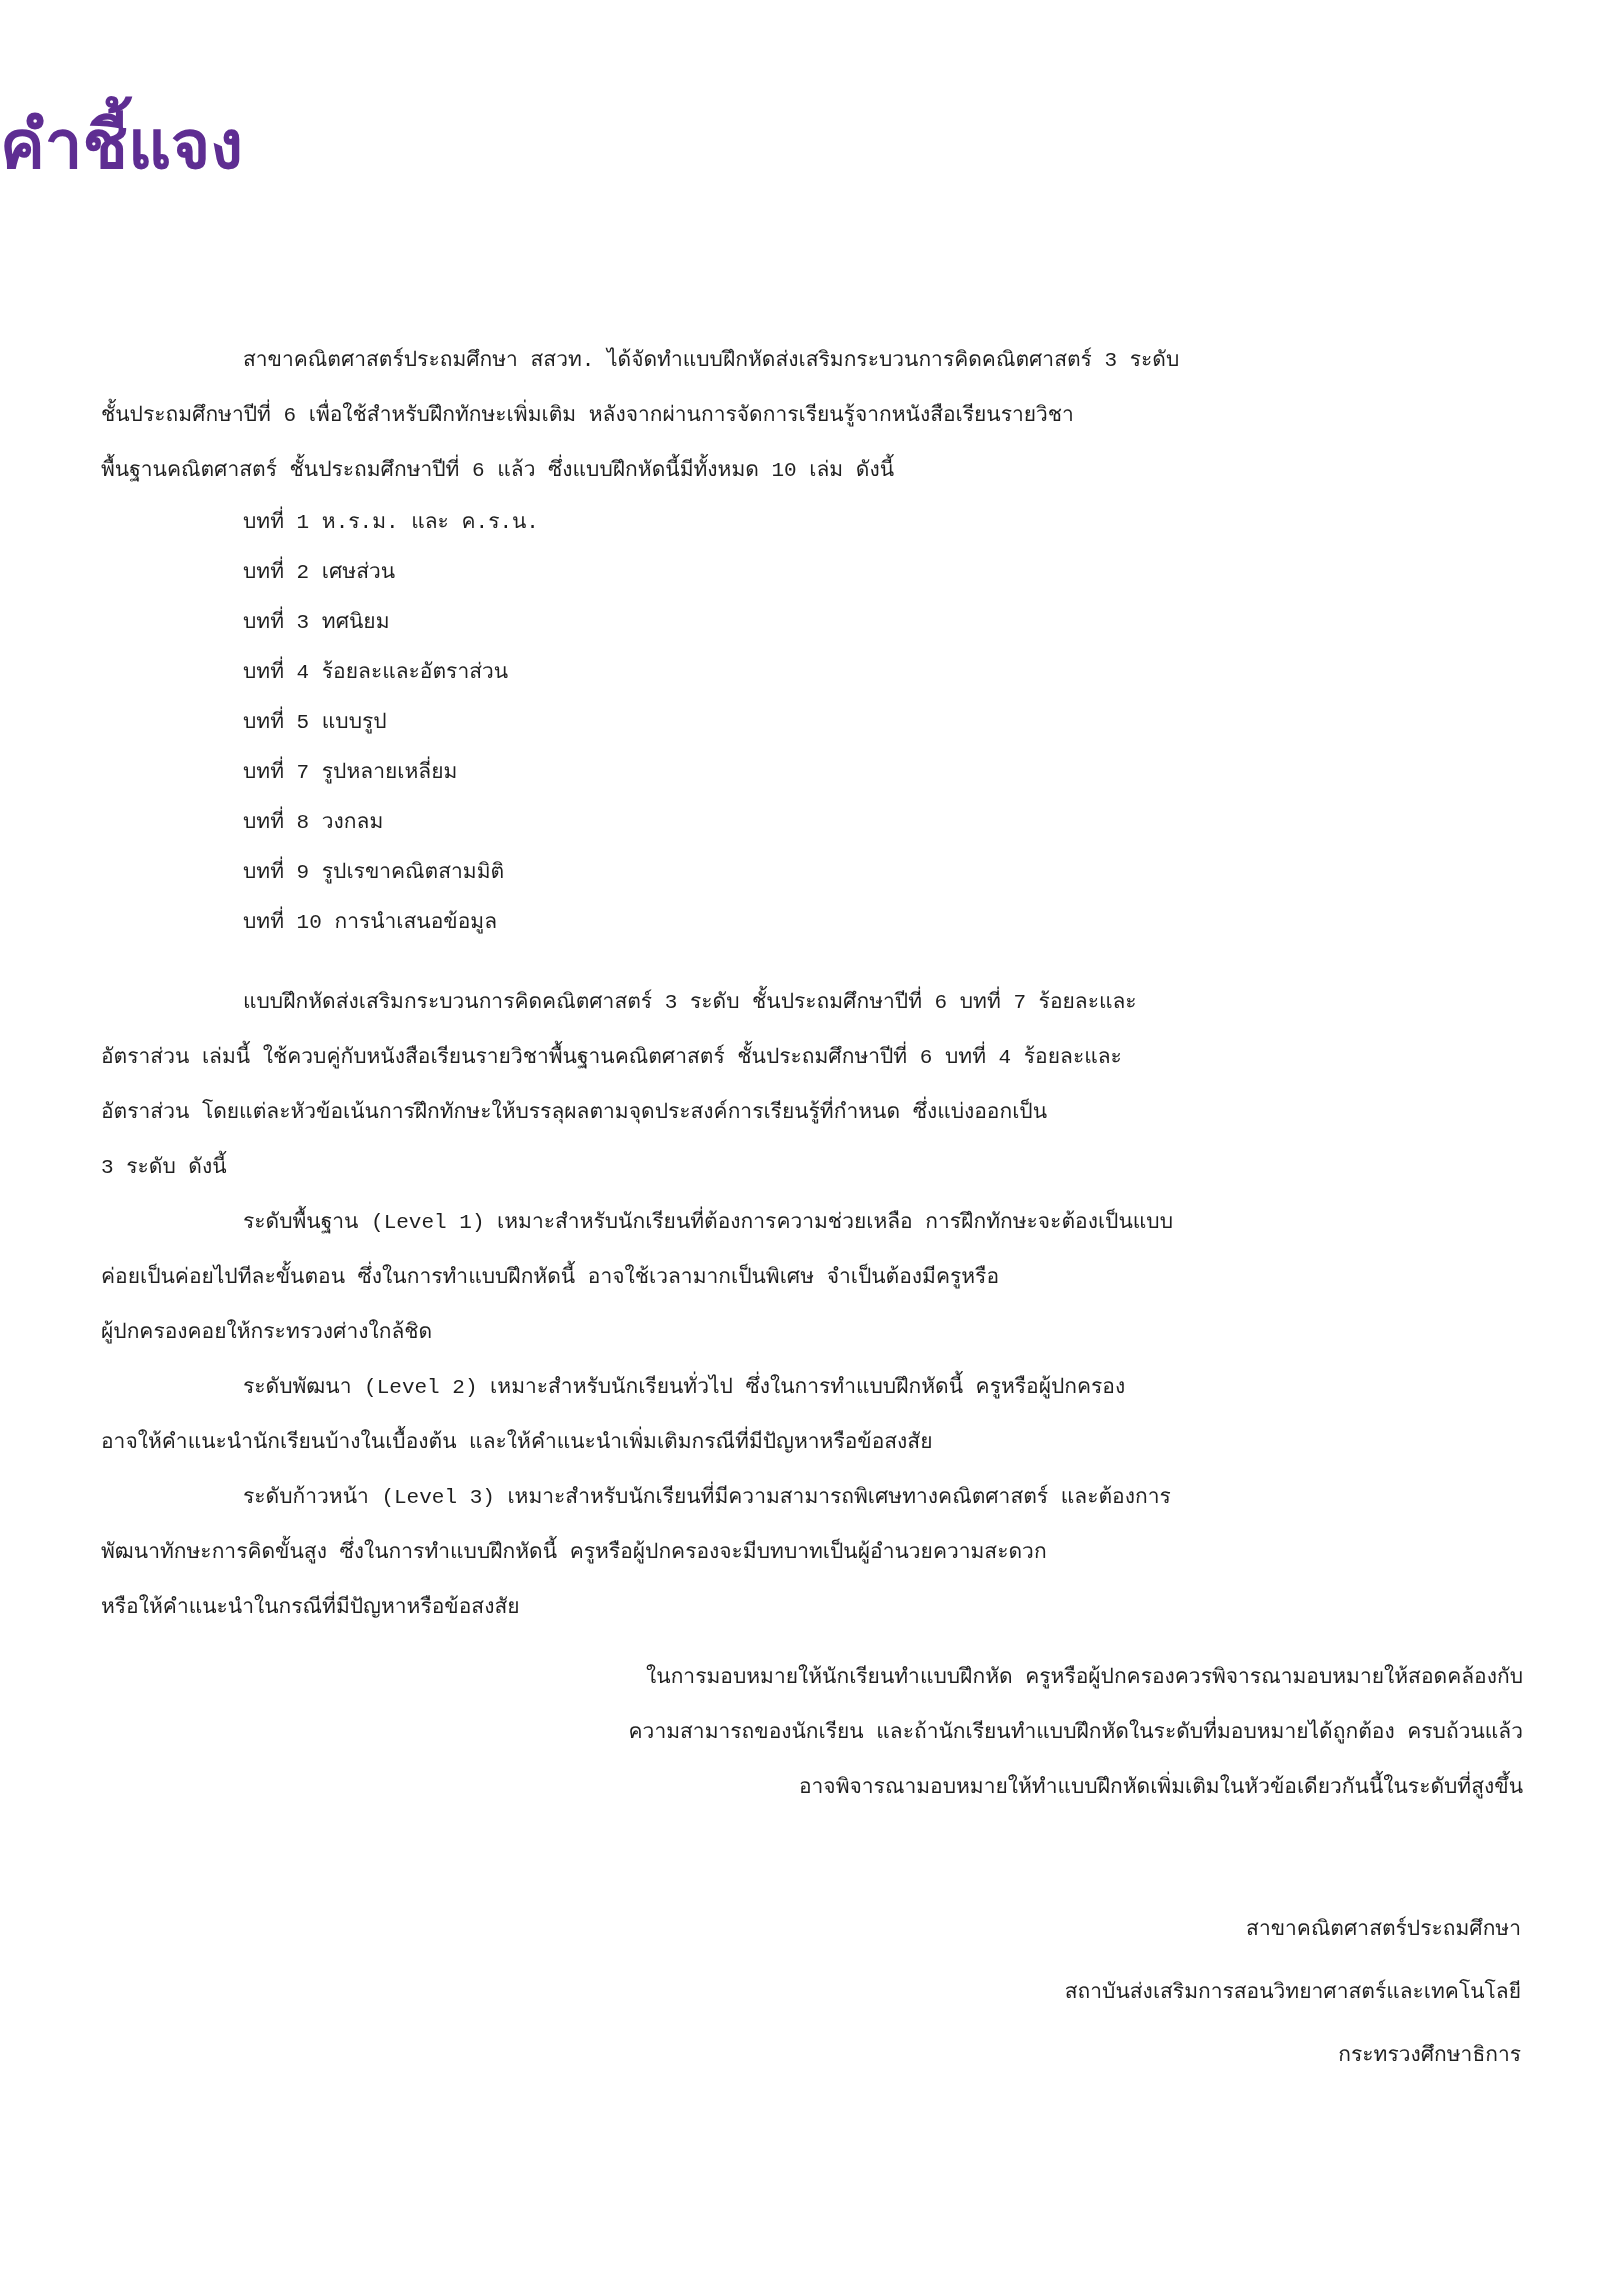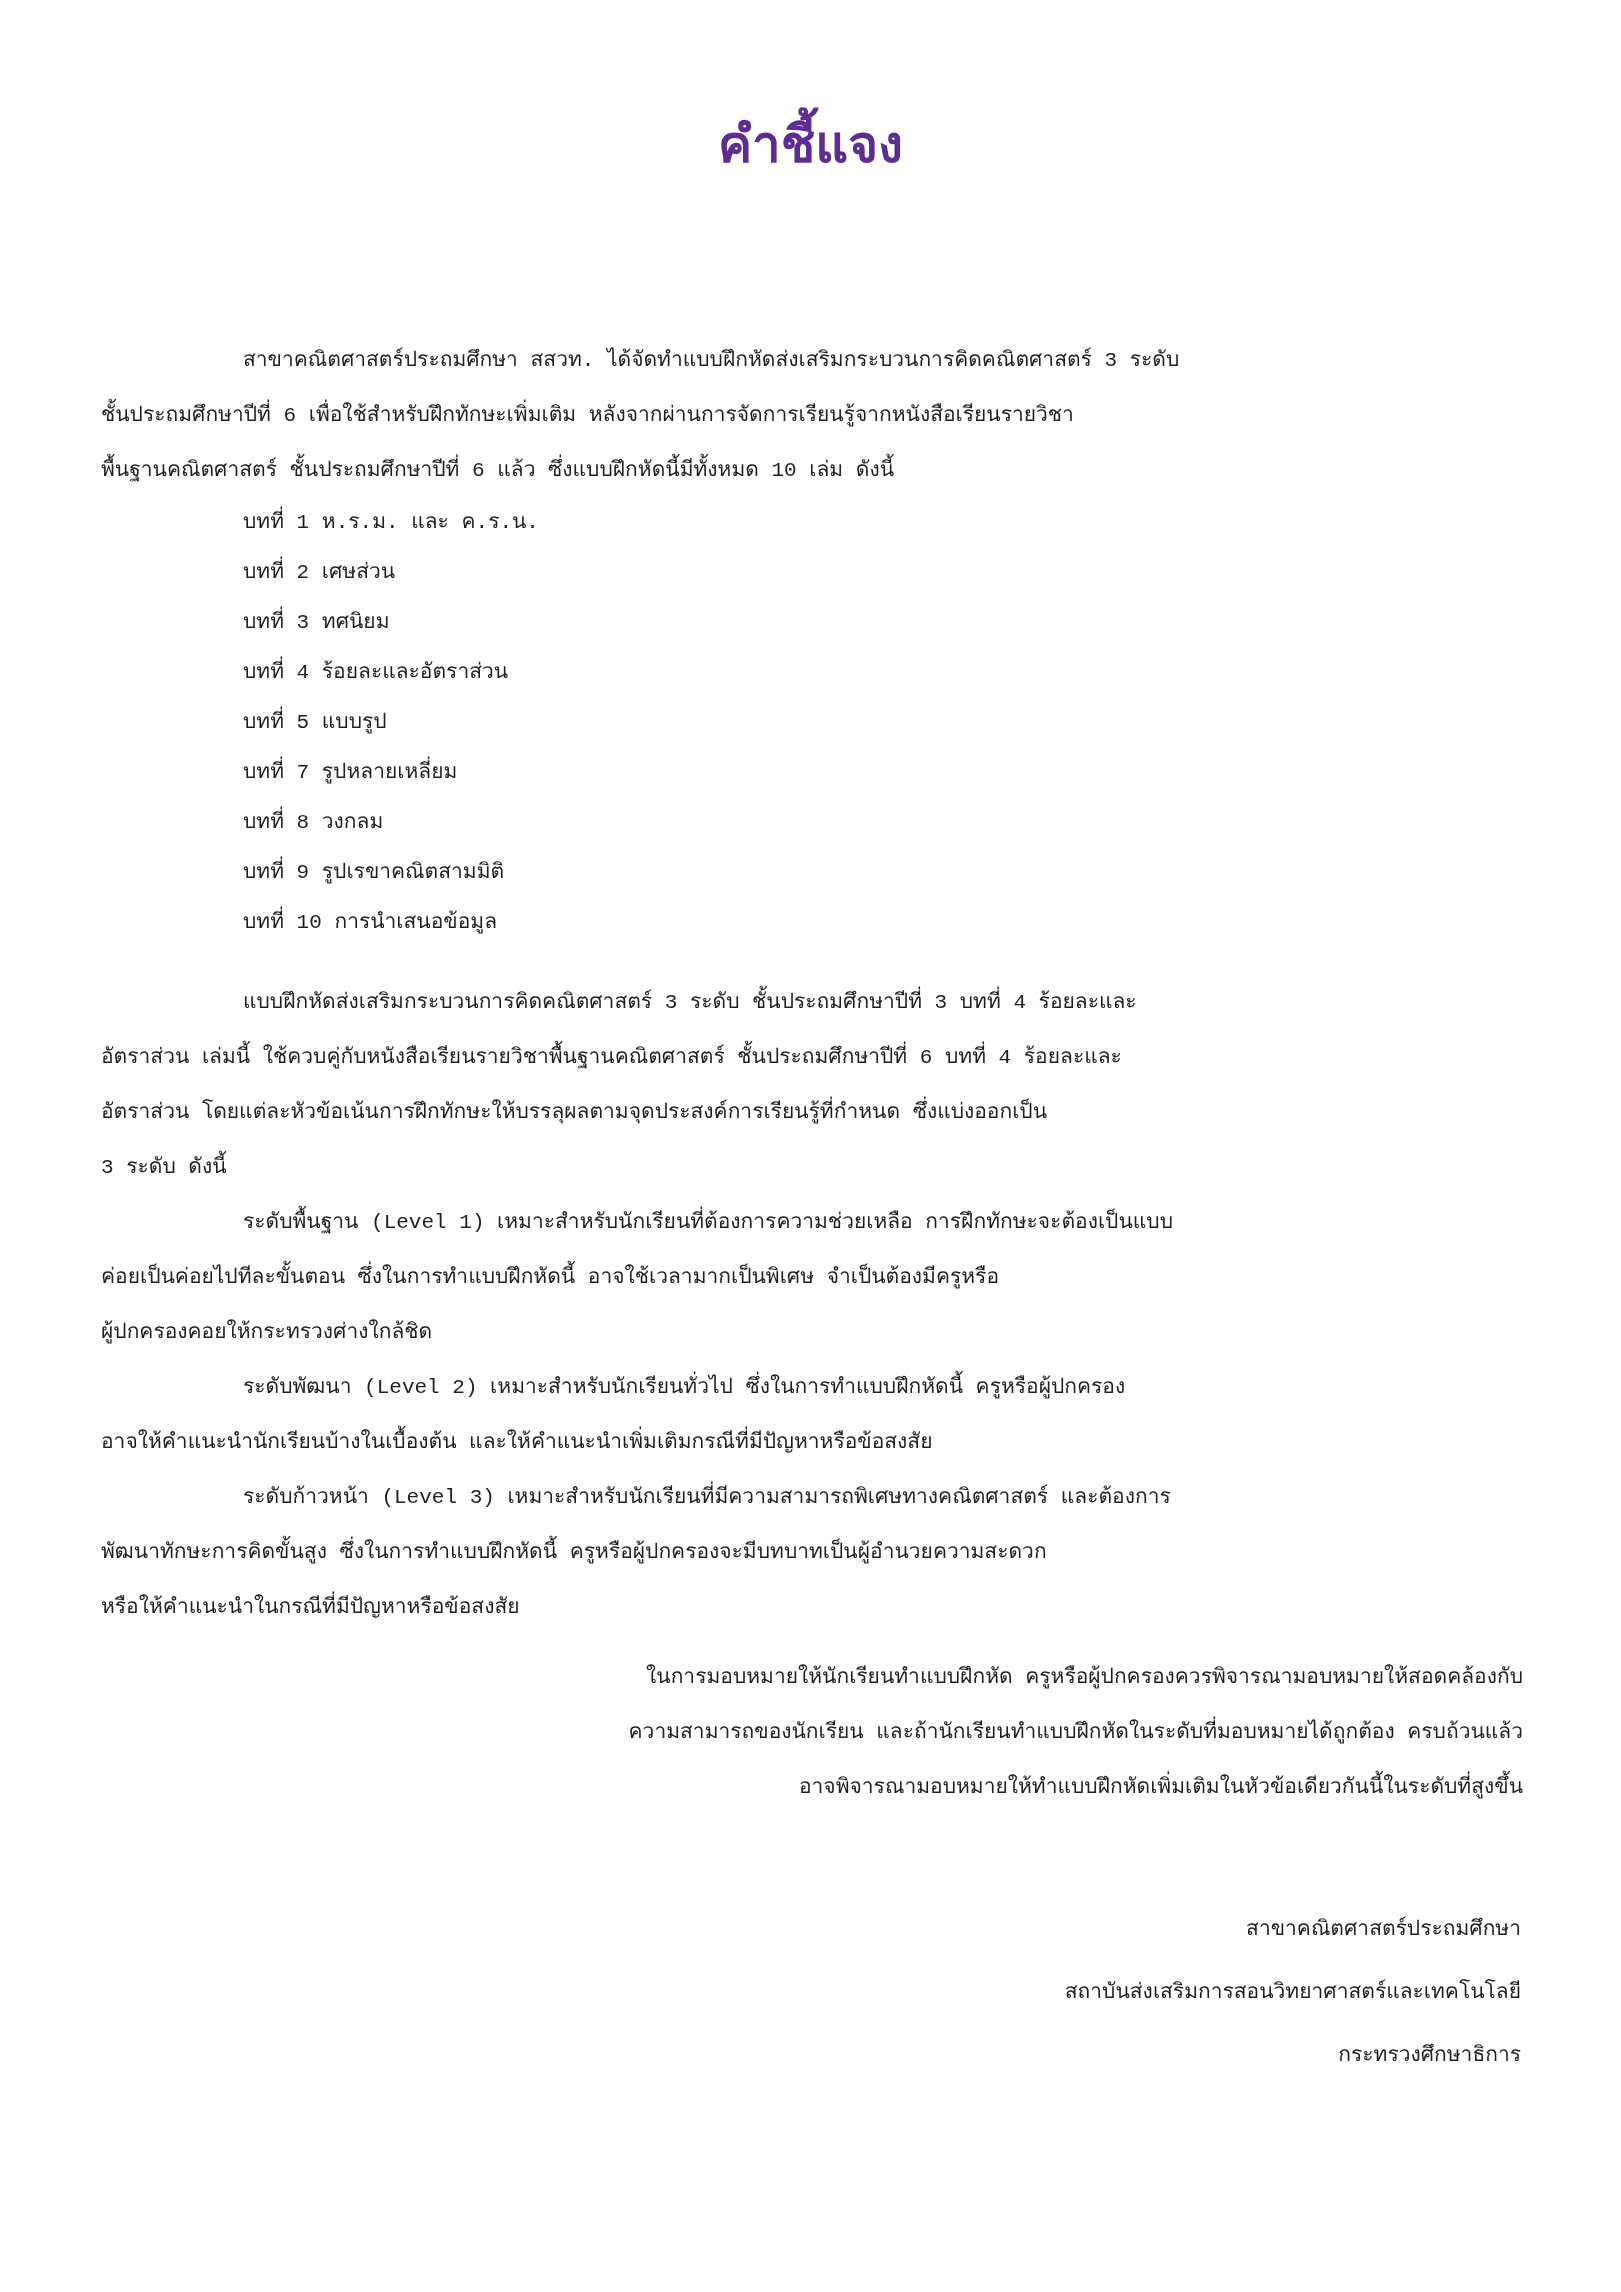--- a/index.html
+++ b/index.html
@@ -18,8 +18,7 @@
   }
   .title {
     margin: 86px 0 0 0;
-    text-align: center;
-    font-size: 51px;
+    font-size: 67px;
     line-height: 118px;
     font-weight: 700;
     color: #5e2d92;

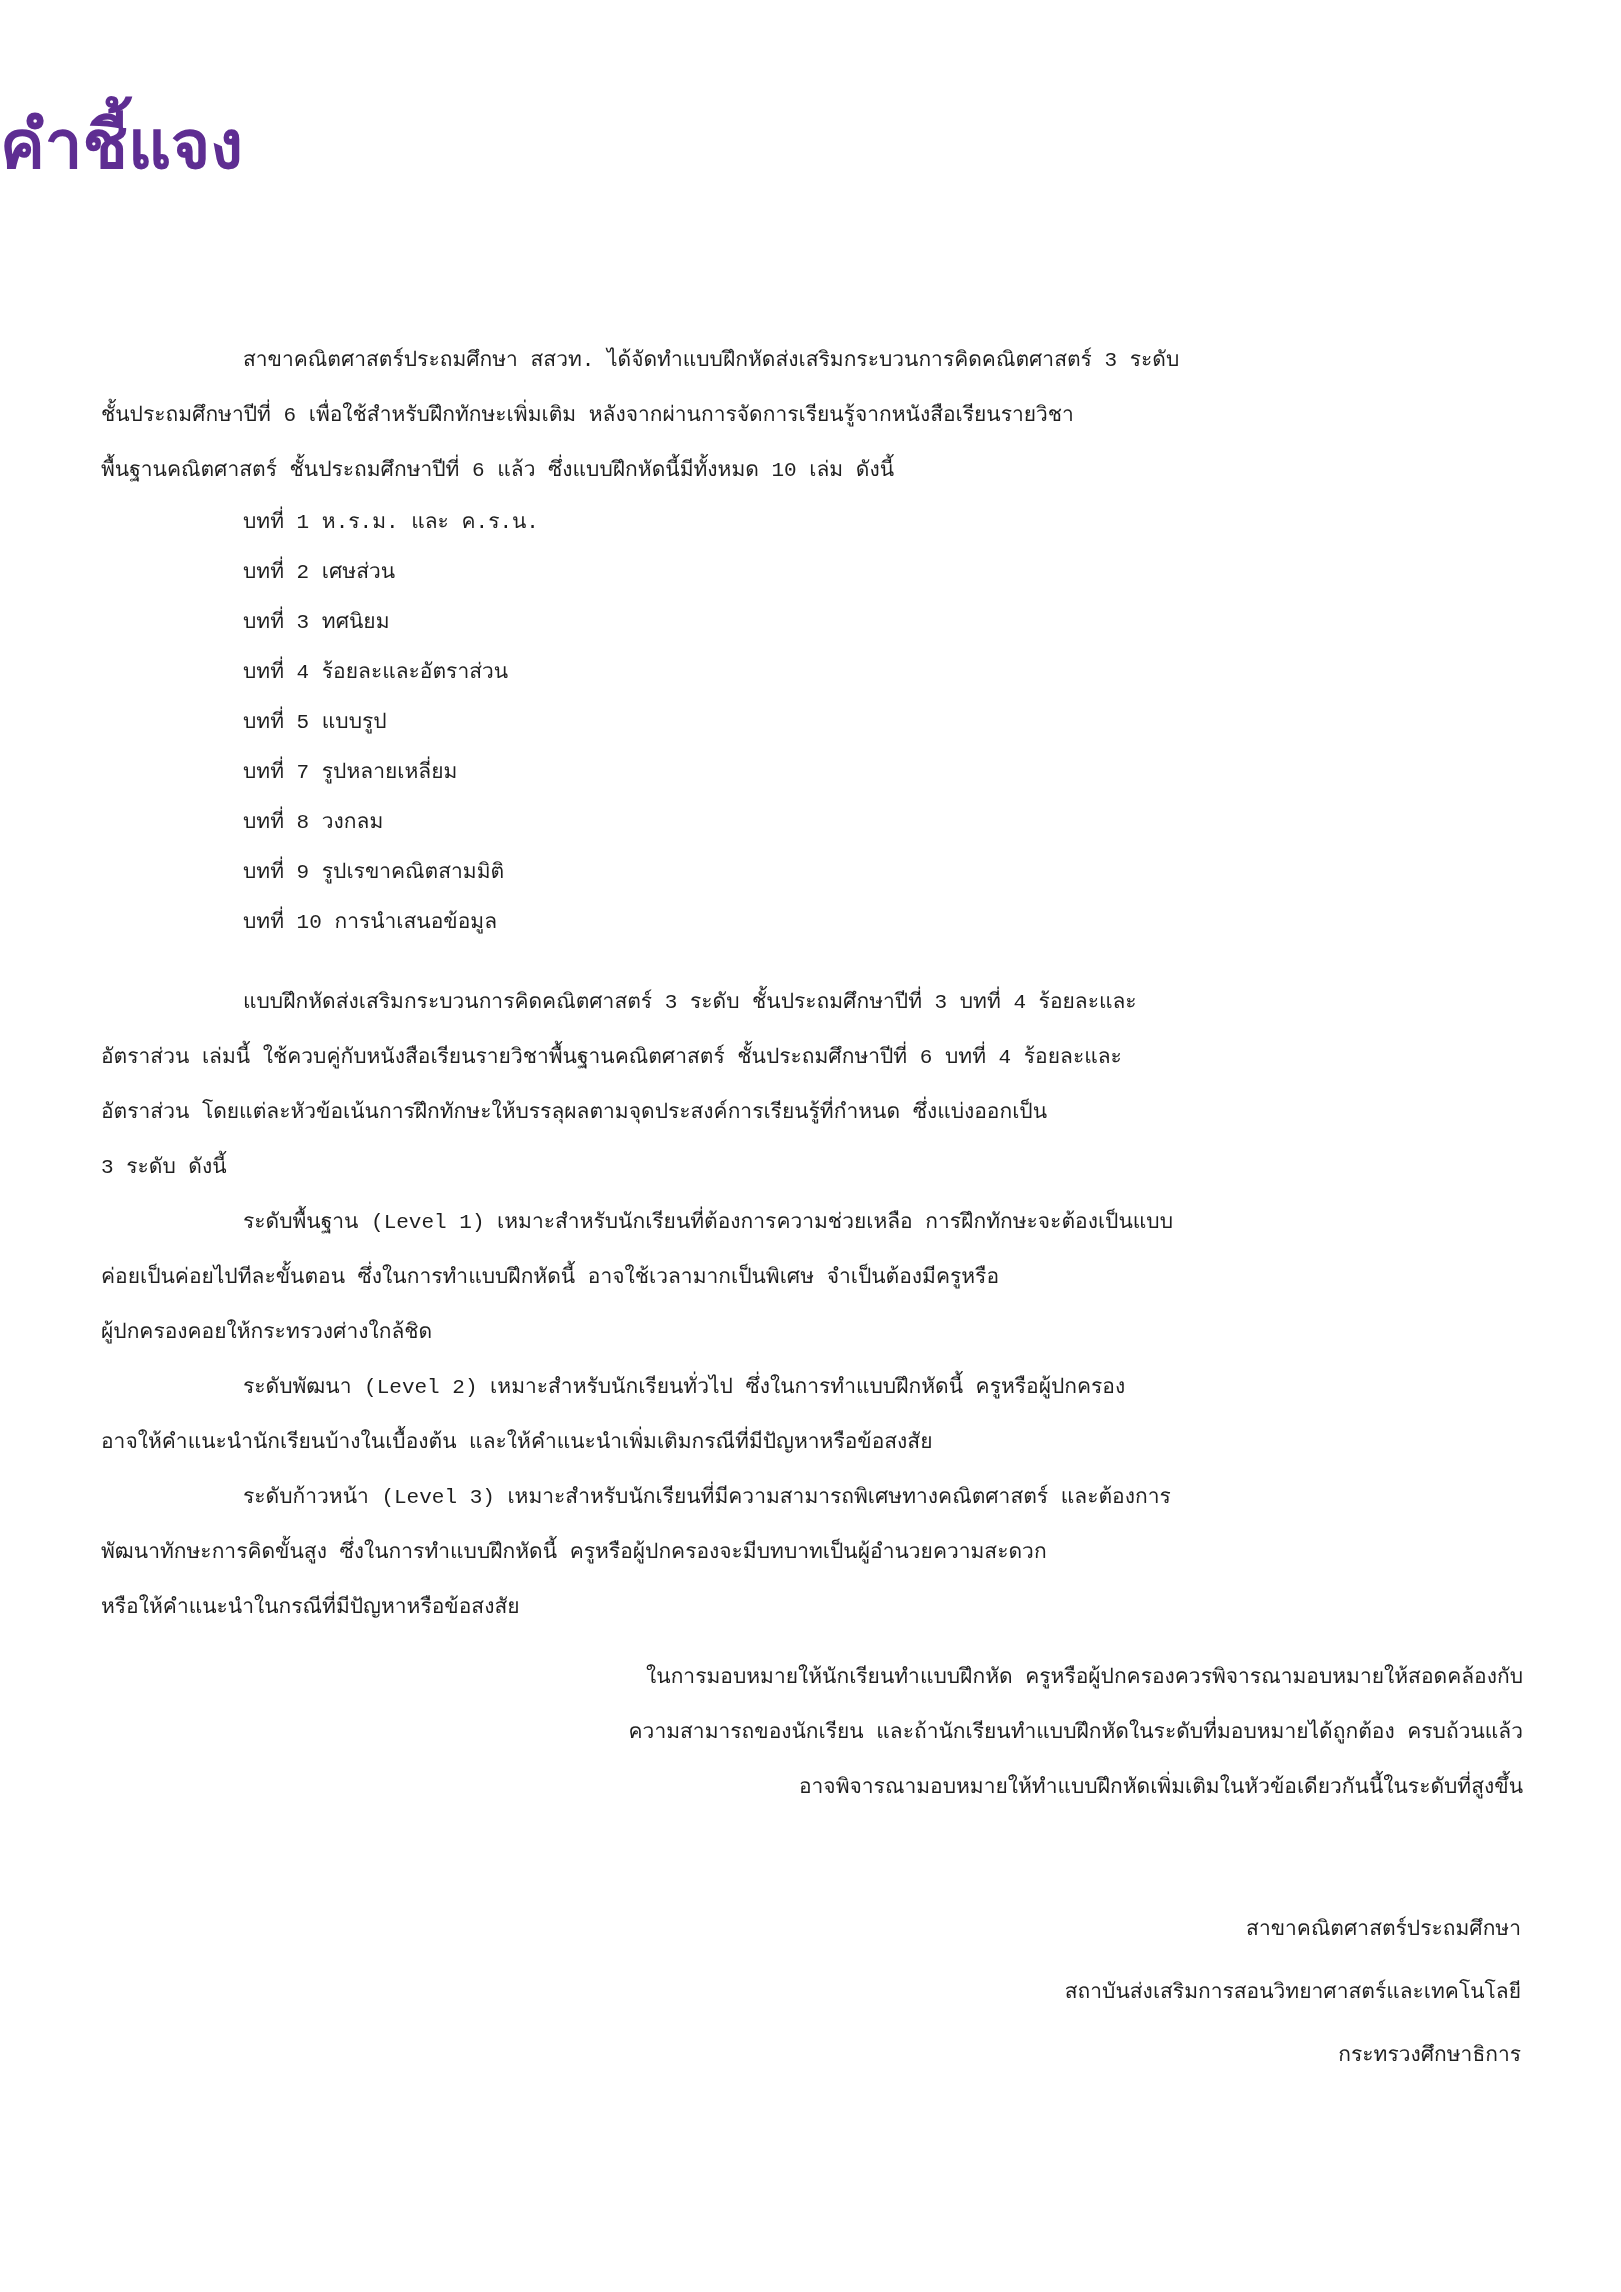--- a/index.html
+++ b/index.html
@@ -82,7 +82,7 @@
     </div>
 
     <div class="para para-levels-intro">
-      <div class="line indent">แบบฝึกหัดส่งเสริมกระบวนการคิดคณิตศาสตร์ 3 ระดับ ชั้นประถมศึกษาปีที่ 3 บทที่ 4 ร้อยละและ</div>
+      <div class="line indent">แบบฝึกหัดส่งเสริมกระบวนการคิดคณิตศาสตร์ 3 ระดับ ชั้นประถมศึกษาปีที่ 6 บทที่ 7 ร้อยละและ</div>
       <div class="line">อัตราส่วน เล่มนี้  ใช้ควบคู่กับหนังสือเรียนรายวิชาพื้นฐานคณิตศาสตร์ ชั้นประถมศึกษาปีที่ 6 บทที่ 4 ร้อยละและ</div>
       <div class="line">อัตราส่วน   โดยแต่ละหัวข้อเน้นการฝึกทักษะให้บรรลุผลตามจุดประสงค์การเรียนรู้ที่กำหนด   ซึ่งแบ่งออกเป็น</div>
       <div class="line">3 ระดับ ดังนี้</div>

